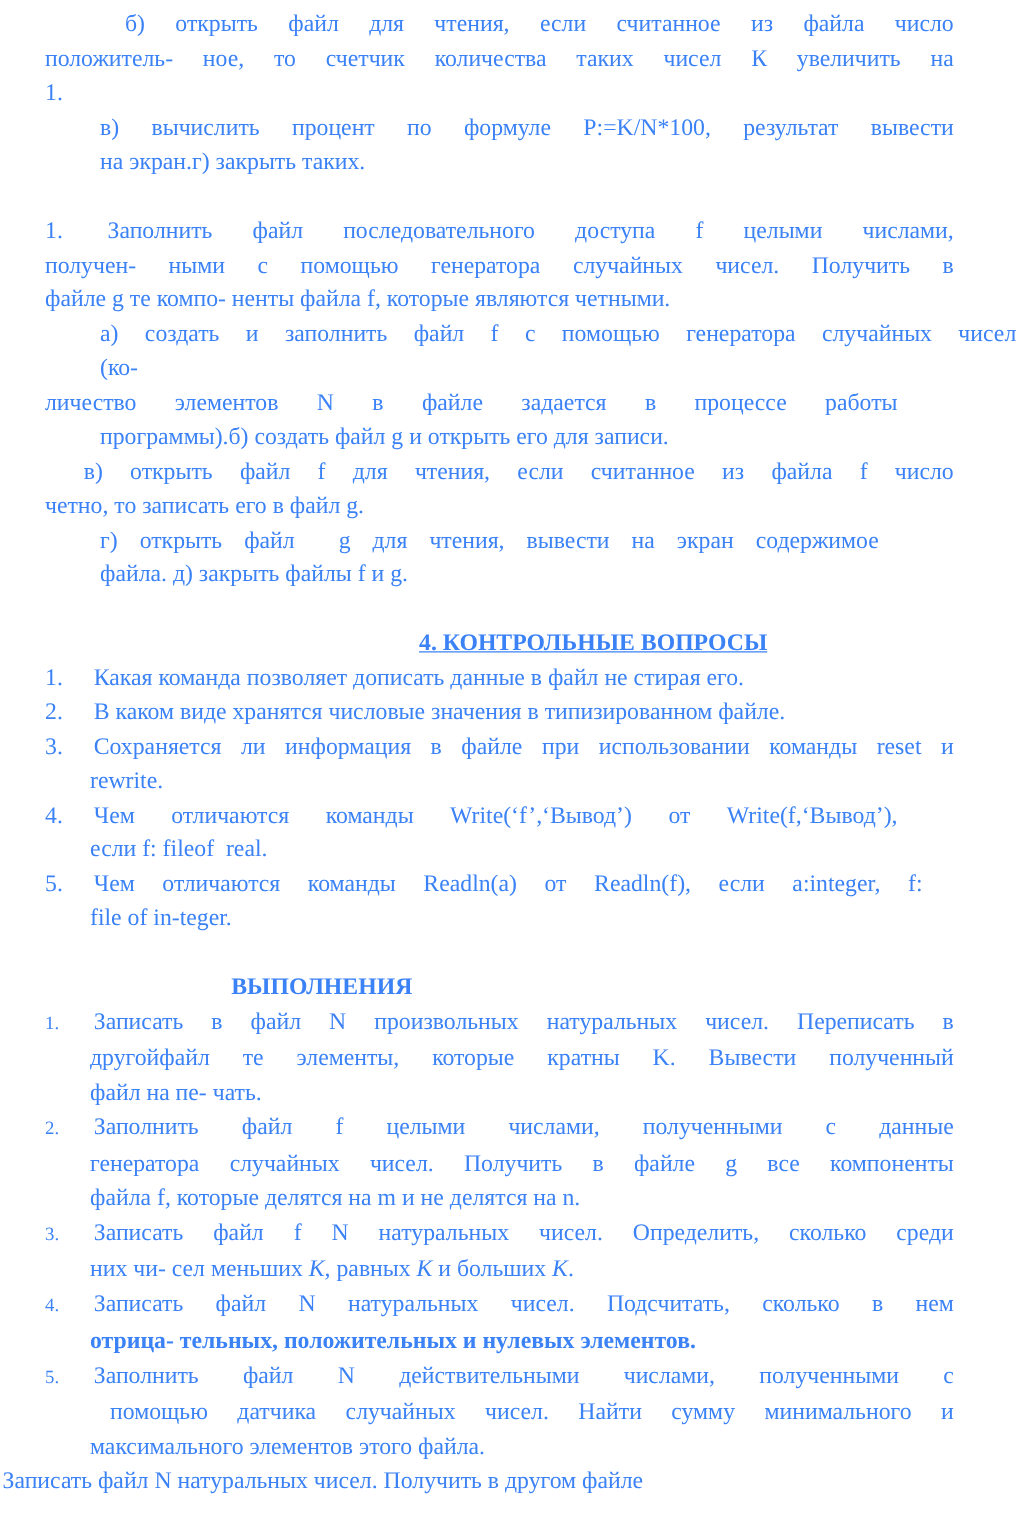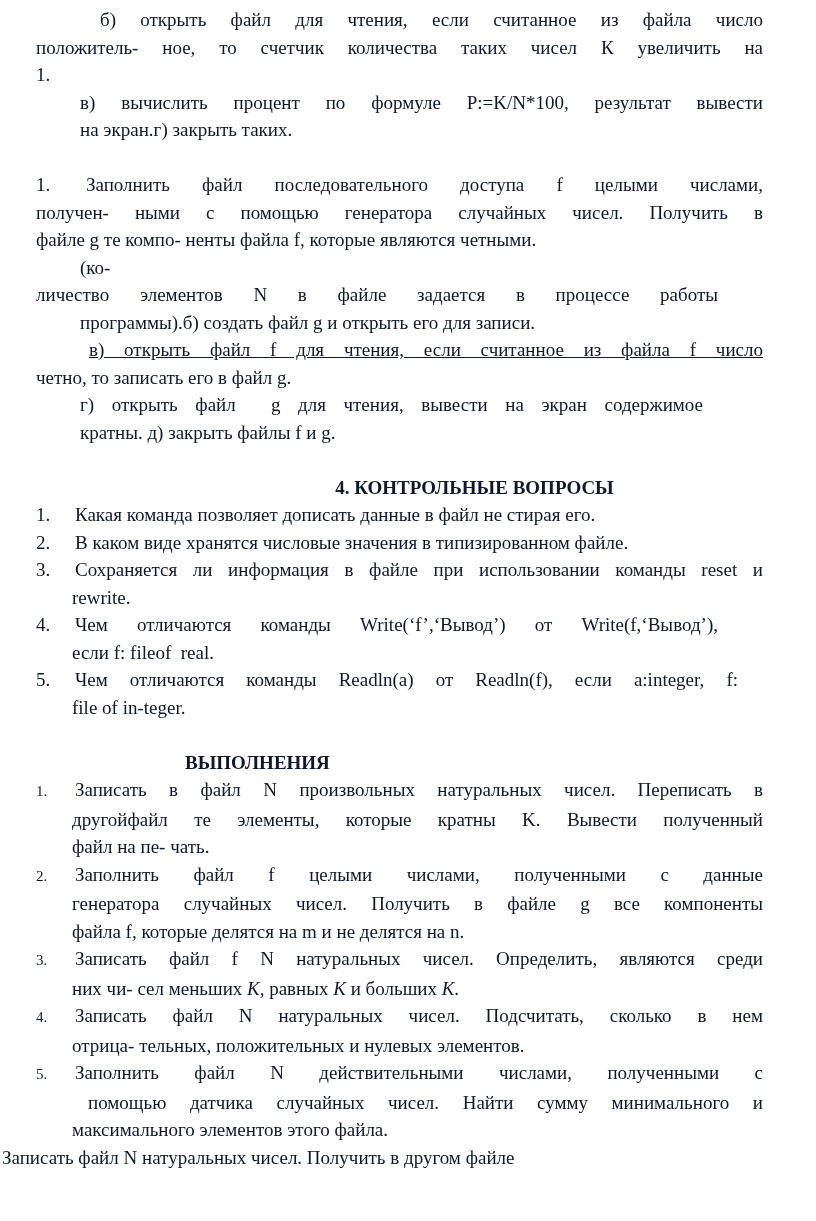--- a/index.html
+++ b/index.html
@@ -32,7 +32,7 @@
 </head>
 <body>
 
-<div id="page" style="background: rgb(255, 255, 255); color: #0f172a;">
+<div id="page" style="background: rgb(255, 255, 255); color: #3b82f6;">
     <div class="line align-justify" style="margin-left: 64px;"><span>б) открыть файл для чтения, если считанное из файла число</span></div>
     <div class="line align-justify"><span>положитель- ное, то счетчик количества таких чисел К увеличить на</span></div>
     <div class="line align-left"><span>1.</span></div>

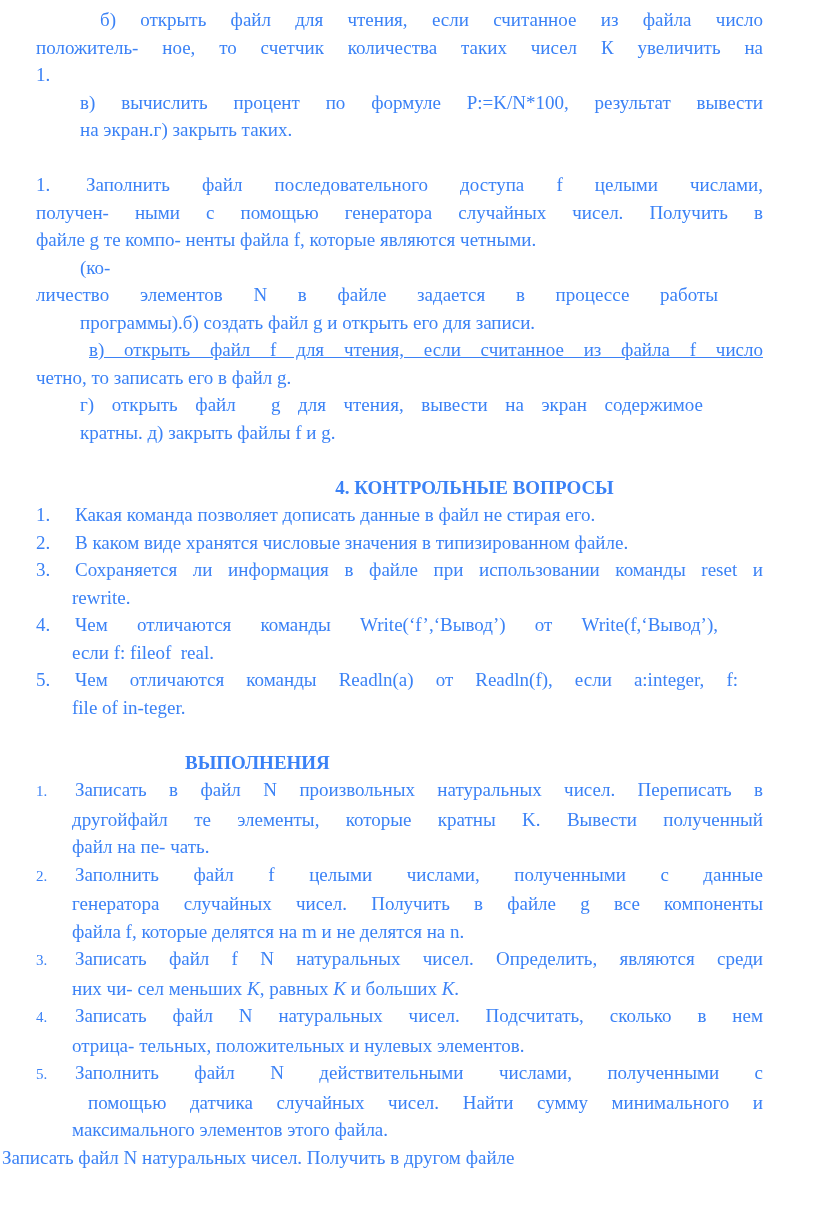--- a/index.html
+++ b/index.html
@@ -42,6 +42,7 @@
     <div class="line align-justify"><span class="num" style="width: 50px;">1.</span><span>Заполнить файл последовательного доступа f целыми числами,</span></div>
     <div class="line align-justify"><span>получен- ными с помощью генератора случайных чисел. Получить в</span></div>
     <div class="line align-left"><span>файле g те компо- ненты файла f, которые являются четными.</span></div>
+    <div class="line align-justify" style="margin-left: 44px; margin-right: -50px;"><span>а) создать и заполнить файл f с помощью генератора случайных чисел</span></div>
     <div class="line align-left" style="margin-left: 44px;"><span>(ко-</span></div>
     <div class="line align-justify" style="margin-right: 45px;"><span>личество элементов N в файле задается в процессе работы</span></div>
     <div class="line align-left" style="margin-left: 44px;"><span>программы).б) создать файл g и открыть его для записи.</span></div>

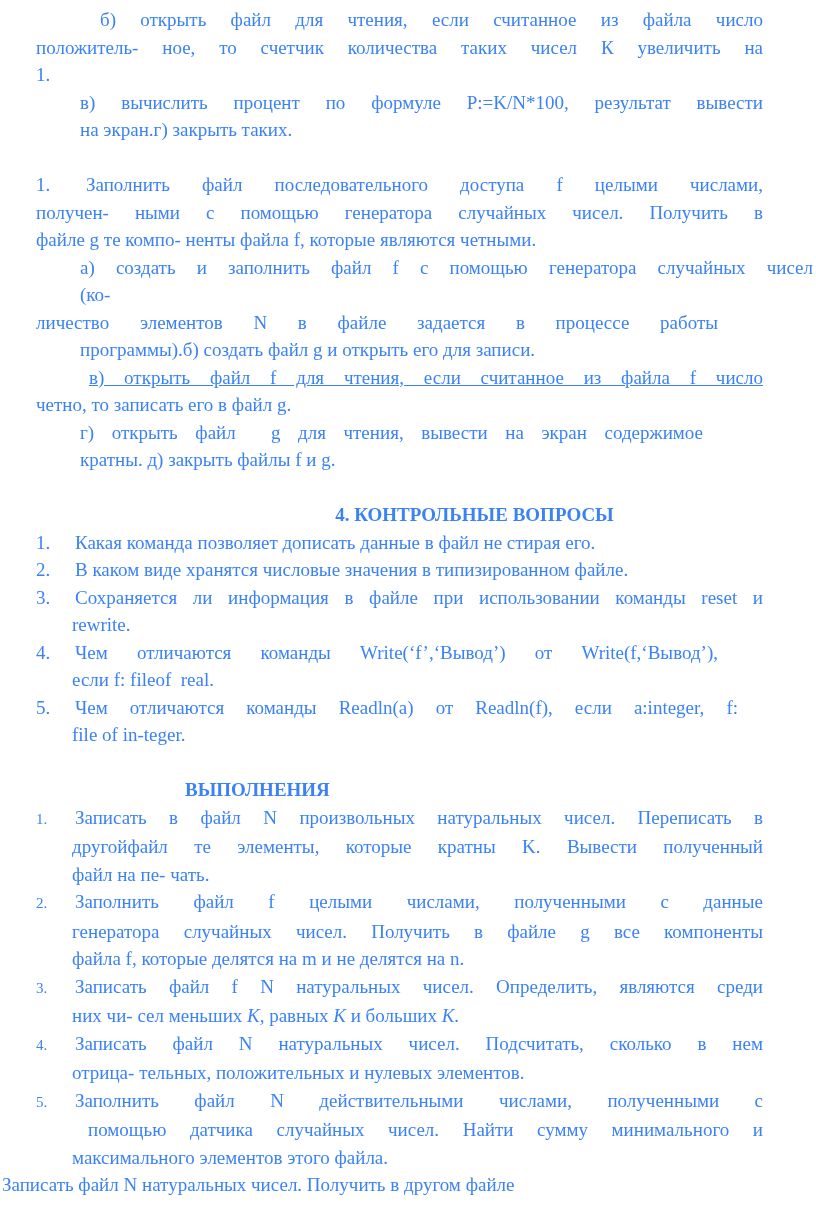--- a/index.html
+++ b/index.html
@@ -46,7 +46,7 @@
     <div class="line align-left" style="margin-left: 44px;"><span>(ко-</span></div>
     <div class="line align-justify" style="margin-right: 45px;"><span>личество элементов N в файле задается в процессе работы</span></div>
     <div class="line align-left" style="margin-left: 44px;"><span>программы).б) создать файл g и открыть его для записи.</span></div>
-    <div class="line align-justify" style="margin-left: 53px; text-decoration: underline;"><span>в) открыть файл f для чтения, если считанное из файла f число</span></div>
+    <div class="line align-justify" style="margin-left: 31px;"><span>в) открыть файл f для чтения, если считанное из файла f число</span></div>
     <div class="line align-left"><span>четно, то записать его в файл g.</span></div>
     <div class="line align-justify" style="margin-left: 44px; margin-right: 60px;"><span>г) открыть файл&nbsp; g для чтения, вывести на экран содержимое</span></div>
     <div class="line align-left" style="margin-left: 44px;"><span>кратны. д) закрыть файлы f и g.</span></div>

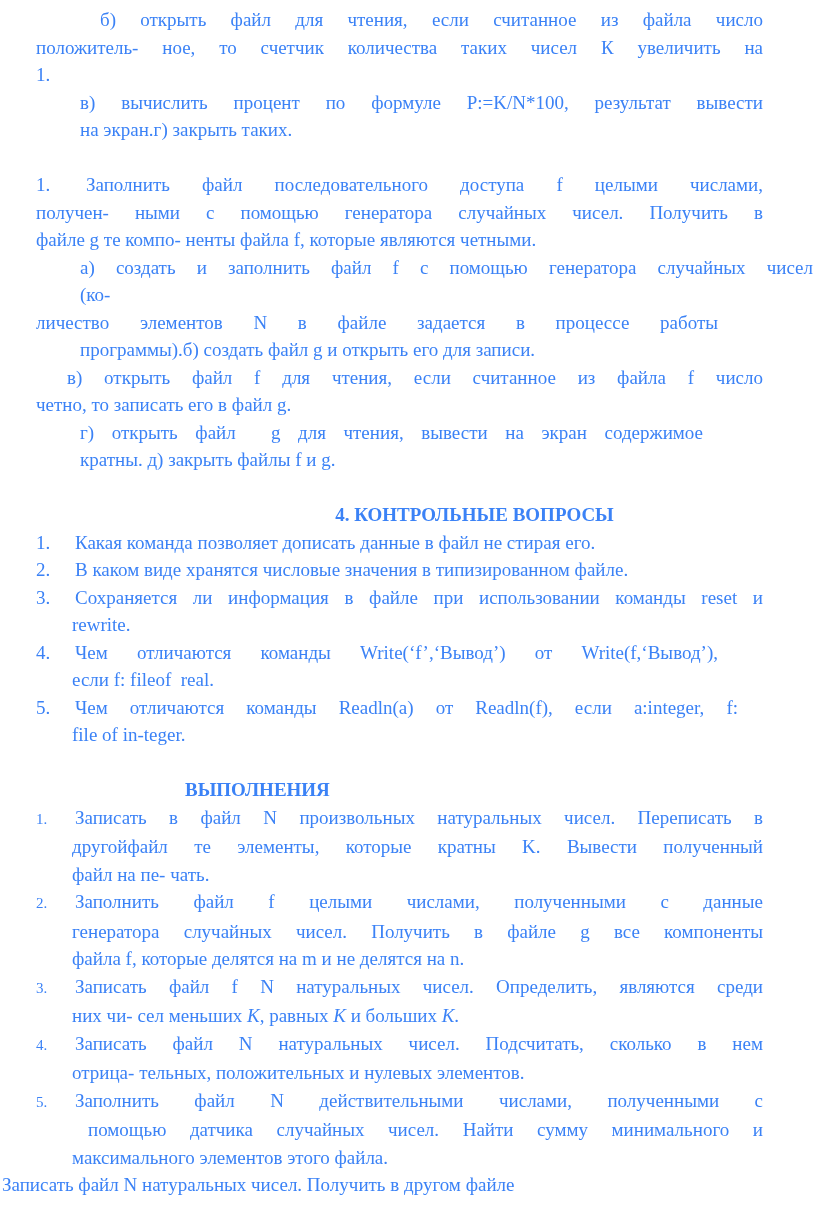--- a/index.html
+++ b/index.html
@@ -49,7 +49,7 @@
     <div class="line align-justify" style="margin-left: 31px;"><span>в) открыть файл f для чтения, если считанное из файла f число</span></div>
     <div class="line align-left"><span>четно, то записать его в файл g.</span></div>
     <div class="line align-justify" style="margin-left: 44px; margin-right: 60px;"><span>г) открыть файл&nbsp; g для чтения, вывести на экран содержимое</span></div>
-    <div class="line align-left" style="margin-left: 44px;"><span>кратны. д) закрыть файлы f и g.</span></div>
+    <div class="line align-left" style="margin-left: 44px;"><span>файла. д) закрыть файлы f и g.</span></div>
     <div class="line"></div>
     <div class="line align-center bold" style="margin-left: 150px;"><span>4. КОНТРОЛЬНЫЕ ВОПРОСЫ</span></div>
     <div class="line align-left"><span class="num" style="width: 39px;">1.</span><span>Какая команда позволяет дописать данные в файл не стирая его.</span></div>

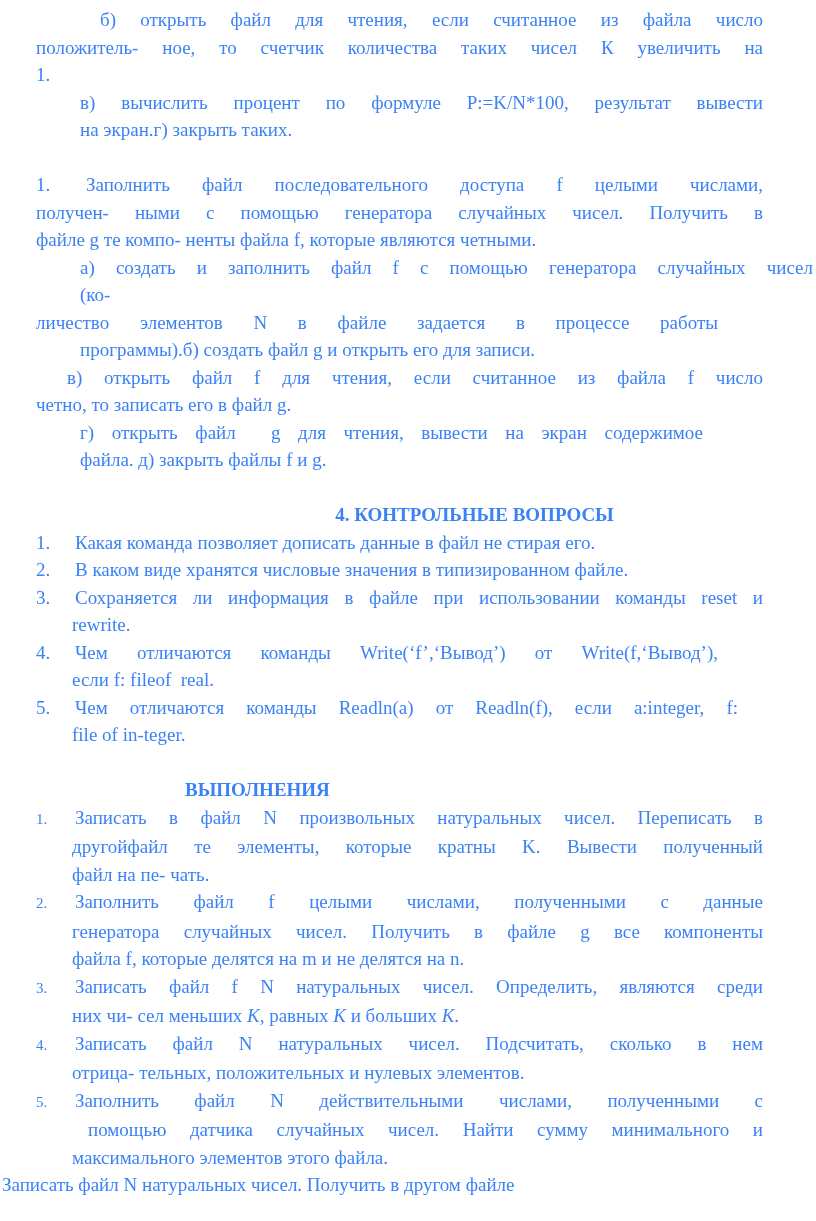--- a/index.html
+++ b/index.html
@@ -51,7 +51,7 @@
     <div class="line align-justify" style="margin-left: 44px; margin-right: 60px;"><span>г) открыть файл&nbsp; g для чтения, вывести на экран содержимое</span></div>
     <div class="line align-left" style="margin-left: 44px;"><span>файла. д) закрыть файлы f и g.</span></div>
     <div class="line"></div>
-    <div class="line align-center bold" style="margin-left: 150px;"><span>4. КОНТРОЛЬНЫЕ ВОПРОСЫ</span></div>
+    <div class="line align-center bold" style="margin-left: 150px; text-decoration: underline;"><span>4. КОНТРОЛЬНЫЕ ВОПРОСЫ</span></div>
     <div class="line align-left"><span class="num" style="width: 39px;">1.</span><span>Какая команда позволяет дописать данные в файл не стирая его.</span></div>
     <div class="line align-left"><span class="num" style="width: 39px;">2.</span><span>В каком виде хранятся числовые значения в типизированном файле.</span></div>
     <div class="line align-justify"><span class="num" style="width: 39px;">3.</span><span>Сохраняется ли информация в файле при использовании команды reset и</span></div>

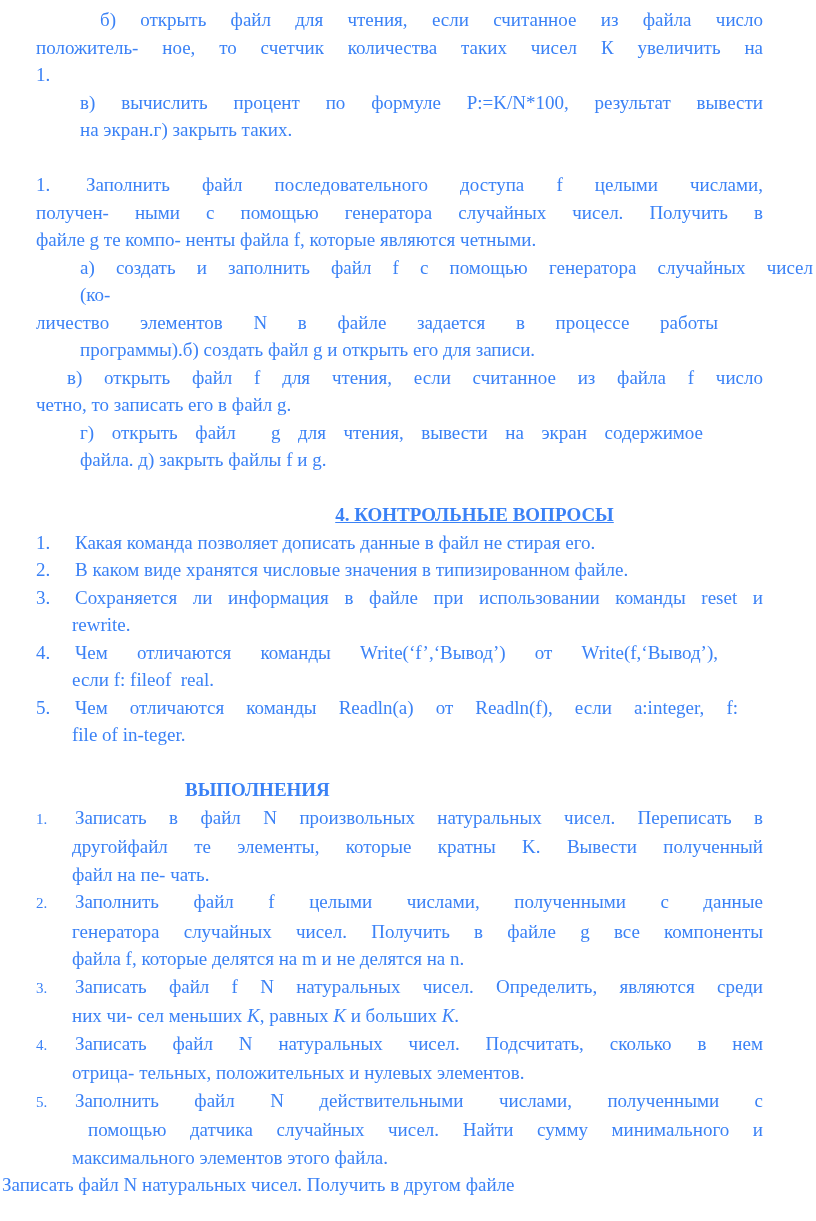--- a/index.html
+++ b/index.html
@@ -68,7 +68,7 @@
     <div class="line align-justify"><span class="num small" style="width: 39px;">2.</span><span>Заполнить файл f целыми числами, полученными с данные</span></div>
     <div class="line align-justify" style="margin-left: 36px;"><span>генератора случайных чисел. Получить в файле g все компоненты</span></div>
     <div class="line align-left" style="margin-left: 36px;"><span>файла f, которые делятся на m и не делятся на n.</span></div>
-    <div class="line align-justify"><span class="num small" style="width: 39px;">3.</span><span>Записать файл f N натуральных чисел. Определить, являются среди</span></div>
+    <div class="line align-justify"><span class="num small" style="width: 39px;">3.</span><span>Записать файл f N натуральных чисел. Определить, сколько среди</span></div>
     <div class="line align-left" style="margin-left: 36px;"><span>них чи- сел меньших </span><span class="italic">К</span><span>, равных </span><span class="italic">К</span><span> и больших </span><span class="italic">К</span><span>.</span></div>
     <div class="line align-justify"><span class="num small" style="width: 39px;">4.</span><span>Записать файл N натуральных чисел. Подсчитать, сколько в нем</span></div>
     <div class="line align-left" style="margin-left: 36px;"><span>отрица- тельных, положительных и нулевых элементов.</span></div>

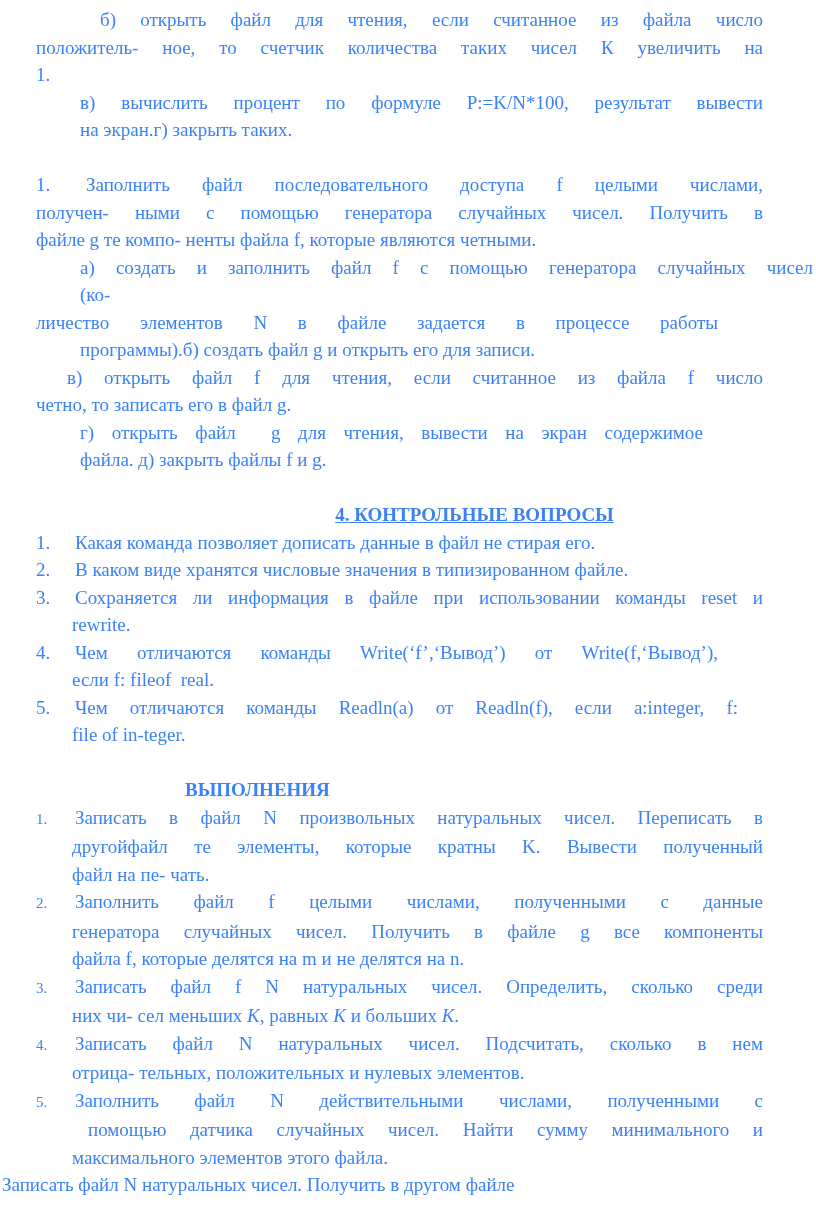--- a/index.html
+++ b/index.html
@@ -71,7 +71,7 @@
     <div class="line align-justify"><span class="num small" style="width: 39px;">3.</span><span>Записать файл f N натуральных чисел. Определить, сколько среди</span></div>
     <div class="line align-left" style="margin-left: 36px;"><span>них чи- сел меньших </span><span class="italic">К</span><span>, равных </span><span class="italic">К</span><span> и больших </span><span class="italic">К</span><span>.</span></div>
     <div class="line align-justify"><span class="num small" style="width: 39px;">4.</span><span>Записать файл N натуральных чисел. Подсчитать, сколько в нем</span></div>
-    <div class="line align-left" style="margin-left: 36px;"><span>отрица- тельных, положительных и нулевых элементов.</span></div>
+    <div class="line align-left" style="margin-left: 36px; font-weight: bold;"><span>отрица- тельных, положительных и нулевых элементов.</span></div>
     <div class="line align-justify"><span class="num small" style="width: 39px;">5.</span><span>Заполнить файл N действительными числами, полученными с</span></div>
     <div class="line align-justify" style="margin-left: 52px;"><span>помощью датчика случайных чисел. Найти сумму минимального и</span></div>
     <div class="line align-left" style="margin-left: 36px;"><span>максимального элементов этого файла.</span></div>

